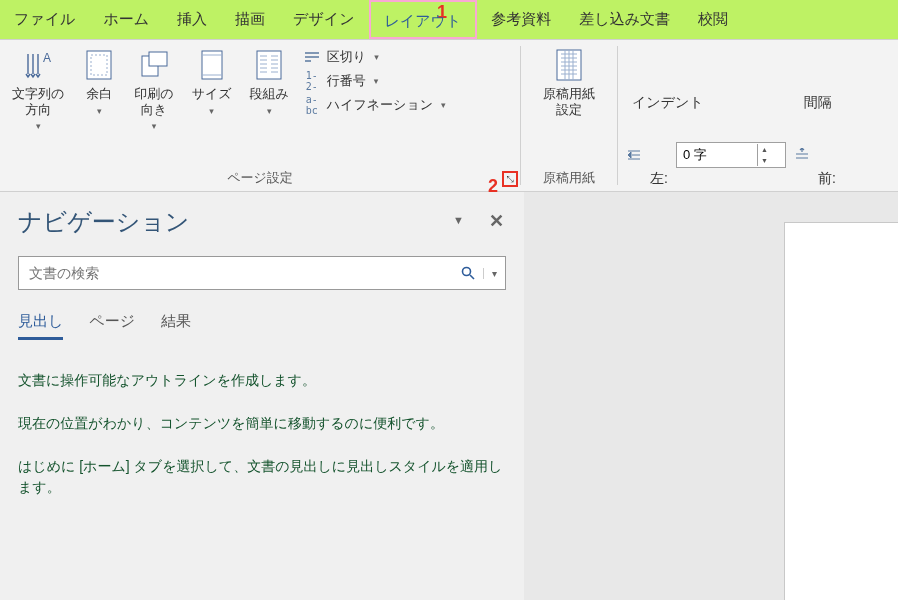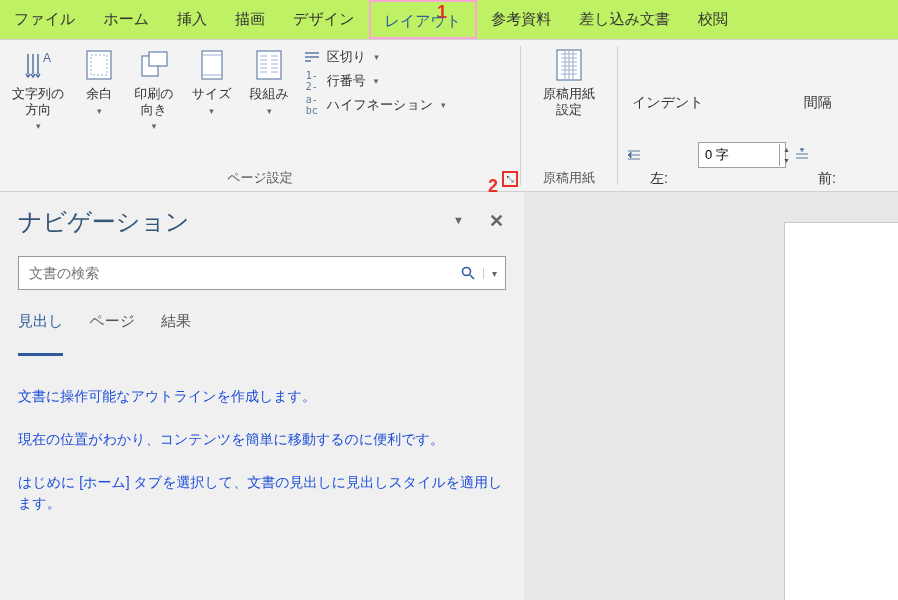--- a/index.html
+++ b/index.html
@@ -31,7 +31,7 @@
 .indent-grid { display: grid; grid-template-columns: auto auto 110px auto auto; gap: 6px 8px; align-items: center; padding-top: 4px; }
 .ilbl { font-size: 14px; color: #333; white-space:nowrap;margin-top:48px; }
 .ilbl.head { font-weight: normal; color:#333; }
-.spin { display: flex; align-items: center; background: #fff; border: 1px solid #a0a0a0; height: 26px; margin-left: 22px; }
+.spin { display: flex; align-items: center; background: #fff; border: 1px solid #a0a0a0; height: 26px; }
 .spin input { border: none; width: 80px; padding: 3px 6px; font-size: 13px; outline: none; }
 .spin .arrows { display: flex; flex-direction: column; border-left: 1px solid #a0a0a0; }
 .spin .arrows span { font-size: 7px; line-height: 1; padding: 2px 3px; cursor: pointer; color:#555; }

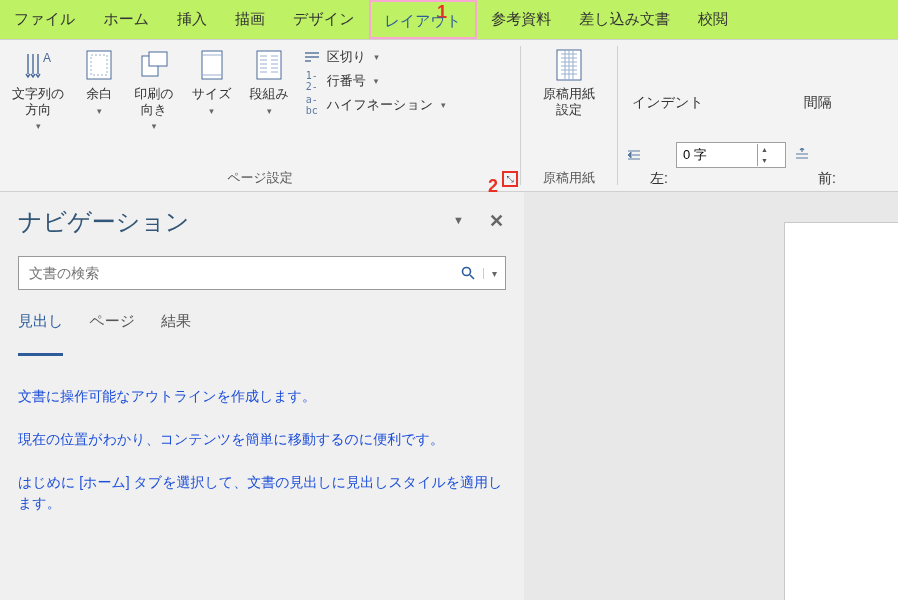--- a/index.html
+++ b/index.html
@@ -52,7 +52,7 @@
 .search .scaret { padding:0 8px; font-size:10px; color:#666; cursor:pointer; border-left:1px solid #ccc; }
 
 .subtabs { display:flex; gap:26px; font-size:15px; margin-bottom:30px; }
-.subtab { padding-bottom:22px; cursor:pointer; color:#555; }
+.subtab { padding-bottom:6px; cursor:pointer; color:#555; }
 .subtab.active { color:#2e5c9a; border-bottom:3px solid #2e5c9a; }
 
 .nav-msg { font-size:14px; line-height:1.5; color:#1d4ed8; margin-bottom:22px; }

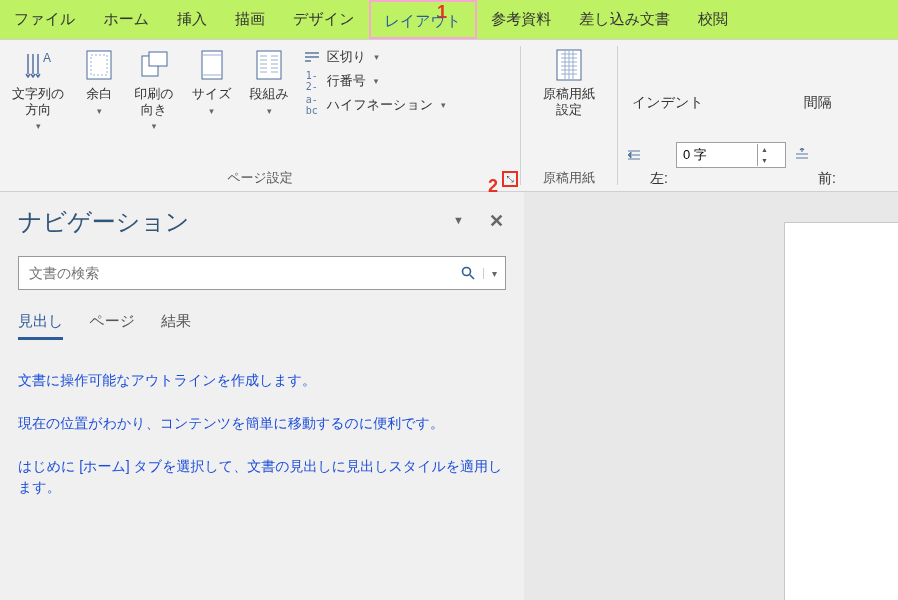--- a/index.html
+++ b/index.html
@@ -55,7 +55,7 @@
 .subtab { padding-bottom:6px; cursor:pointer; color:#555; }
 .subtab.active { color:#2e5c9a; border-bottom:3px solid #2e5c9a; }
 
-.nav-msg { font-size:14px; line-height:1.5; color:#1d4ed8; margin-bottom:22px; }
+.nav-msg { font-size:14px; line-height:1.5; color:#14532d; margin-bottom:22px; }
 
 .doc-area { flex:1; background:#e8e8e8; position:relative; }
 .page { position:absolute; top:30px; left:260px; width:640px; height:900px; background:#fff; border:1px solid #c8c8c8; }

